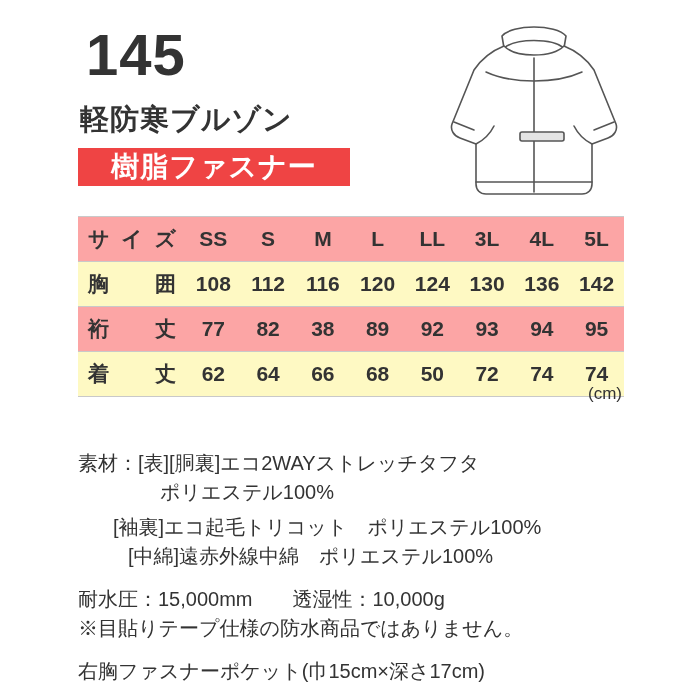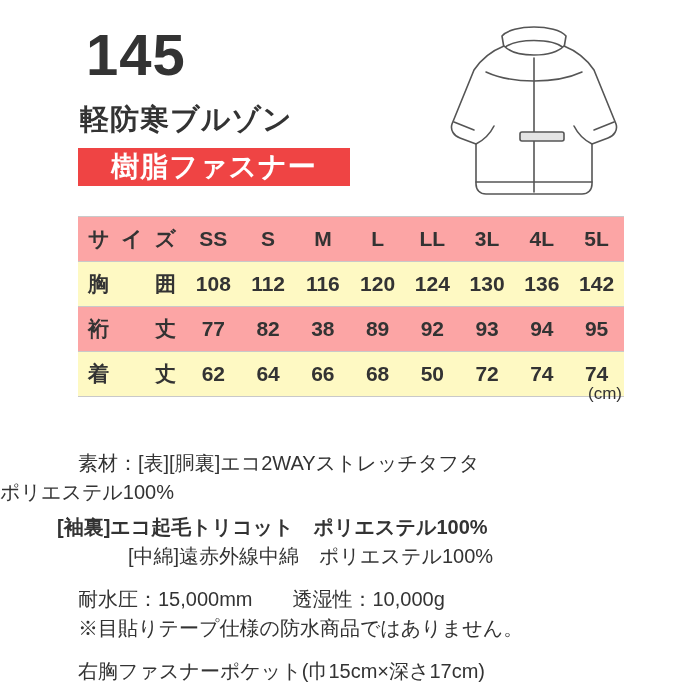--- a/index.html
+++ b/index.html
@@ -126,7 +126,7 @@
     white-space: nowrap;
   }
   .sp-left-78 { padding-left: 78px; }
-  .sp-indent-1 { }
+  .sp-indent-1 { padding-left: 160px; }
   .sp-right    { padding-left: 57px; font-weight: bold; }
   .sp-right2   { padding-left: 128px; }
   .block-gap { height: 14px; }

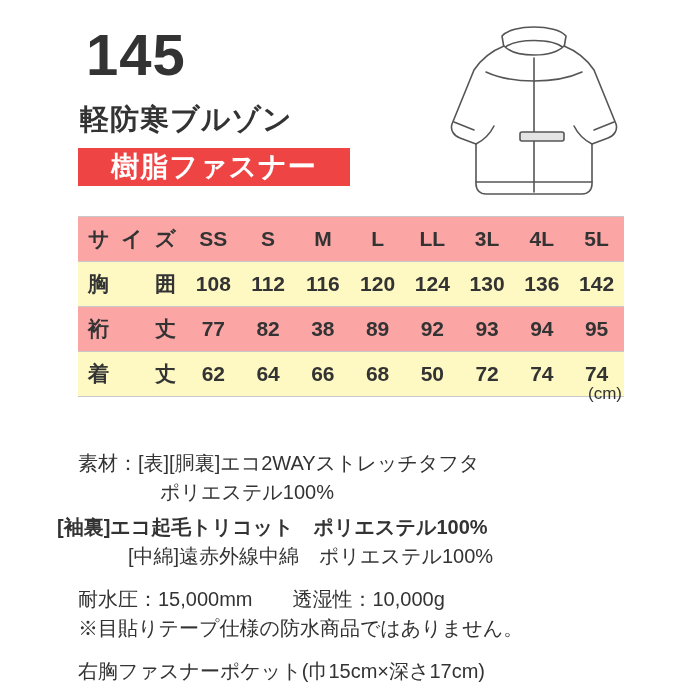--- a/index.html
+++ b/index.html
@@ -127,7 +127,7 @@
   }
   .sp-left-78 { padding-left: 78px; }
   .sp-indent-1 { padding-left: 160px; }
-  .sp-right    { padding-left: 57px; font-weight: bold; }
+  .sp-right    { padding-left: 113px; }
   .sp-right2   { padding-left: 128px; }
   .block-gap { height: 14px; }
   .block-gap-sm { height: 6px; }

